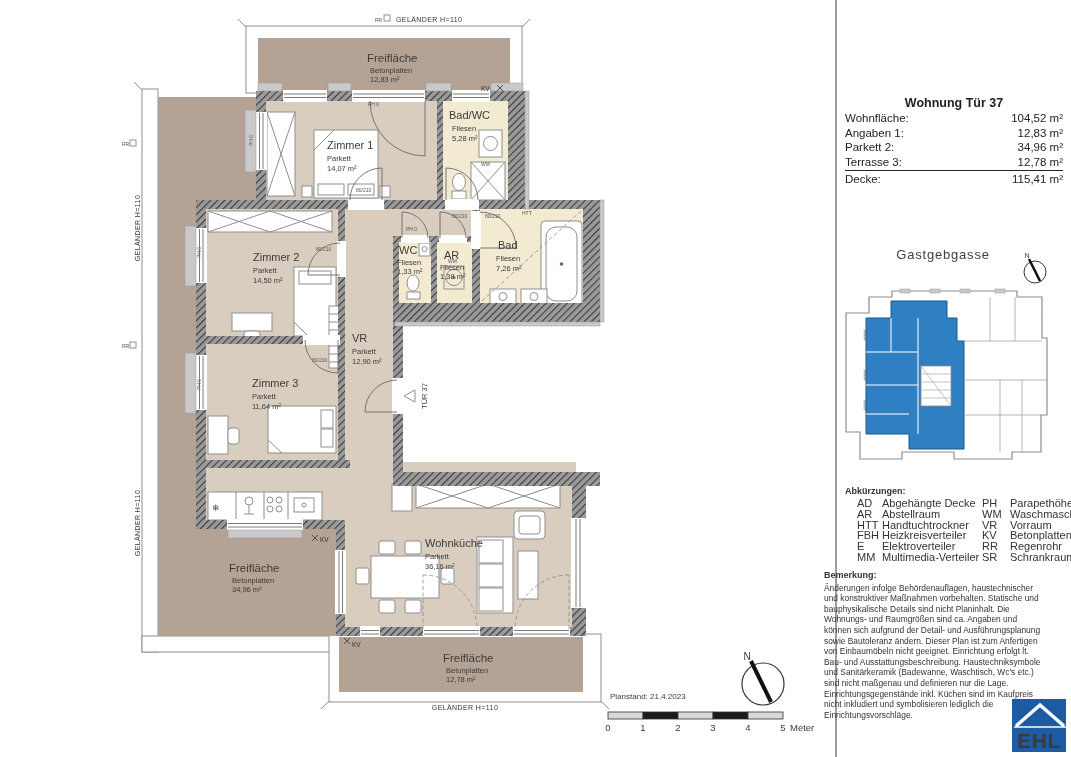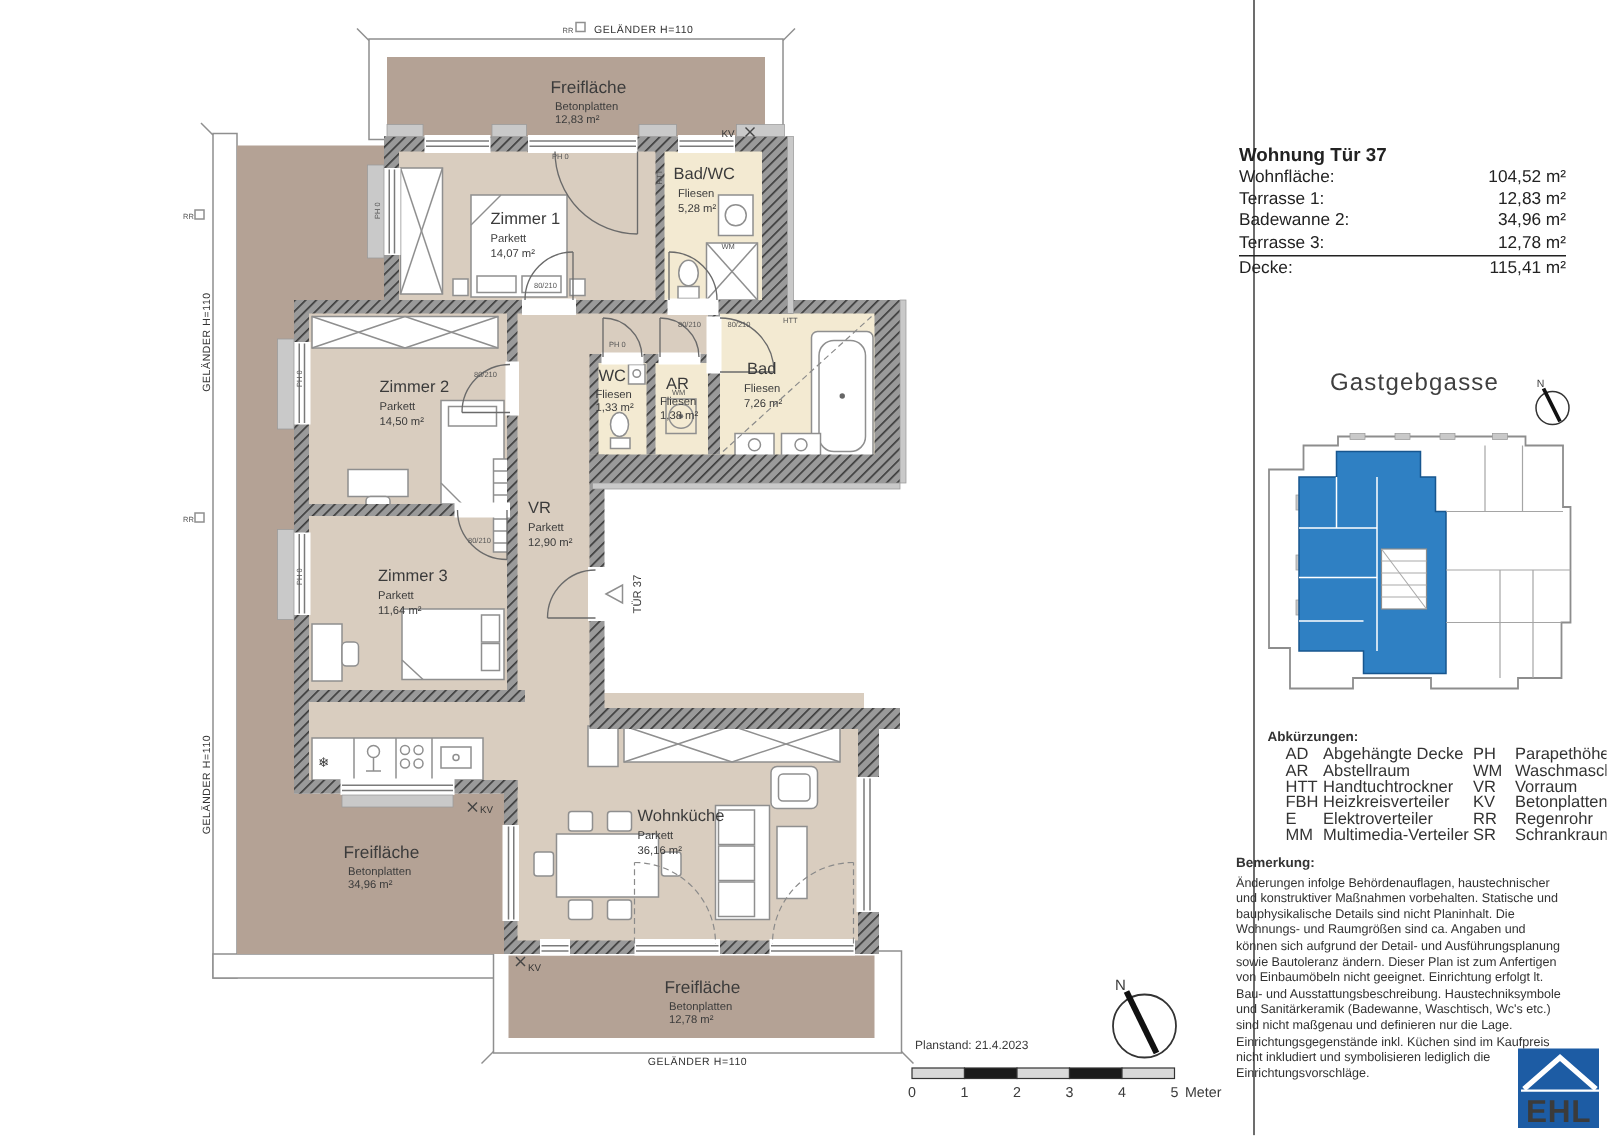--- a/index.html
+++ b/index.html
@@ -22,7 +22,7 @@
   .rail{fill:#fff;stroke:#8f8f8f;stroke-width:1;}
   .dash{fill:none;stroke:#8a8a8a;stroke-width:.8;stroke-dasharray:4 2.5;}
   .xl{stroke:#444;stroke-width:.9;}
-  .info{position:absolute;left:826px;top:96px;width:218px;font-size:11.5px;line-height:14.5px;color:#222;}
+  .info{position:absolute;left:845px;top:96px;width:218px;font-size:11.5px;line-height:14.5px;color:#222;text-align:center;}
   .info .t{font-weight:bold;font-size:12.5px;line-height:15px;}
   .row{display:flex;justify-content:space-between;}
   .sum{border-top:1.2px solid #222;margin-top:1px;padding-top:1px;}

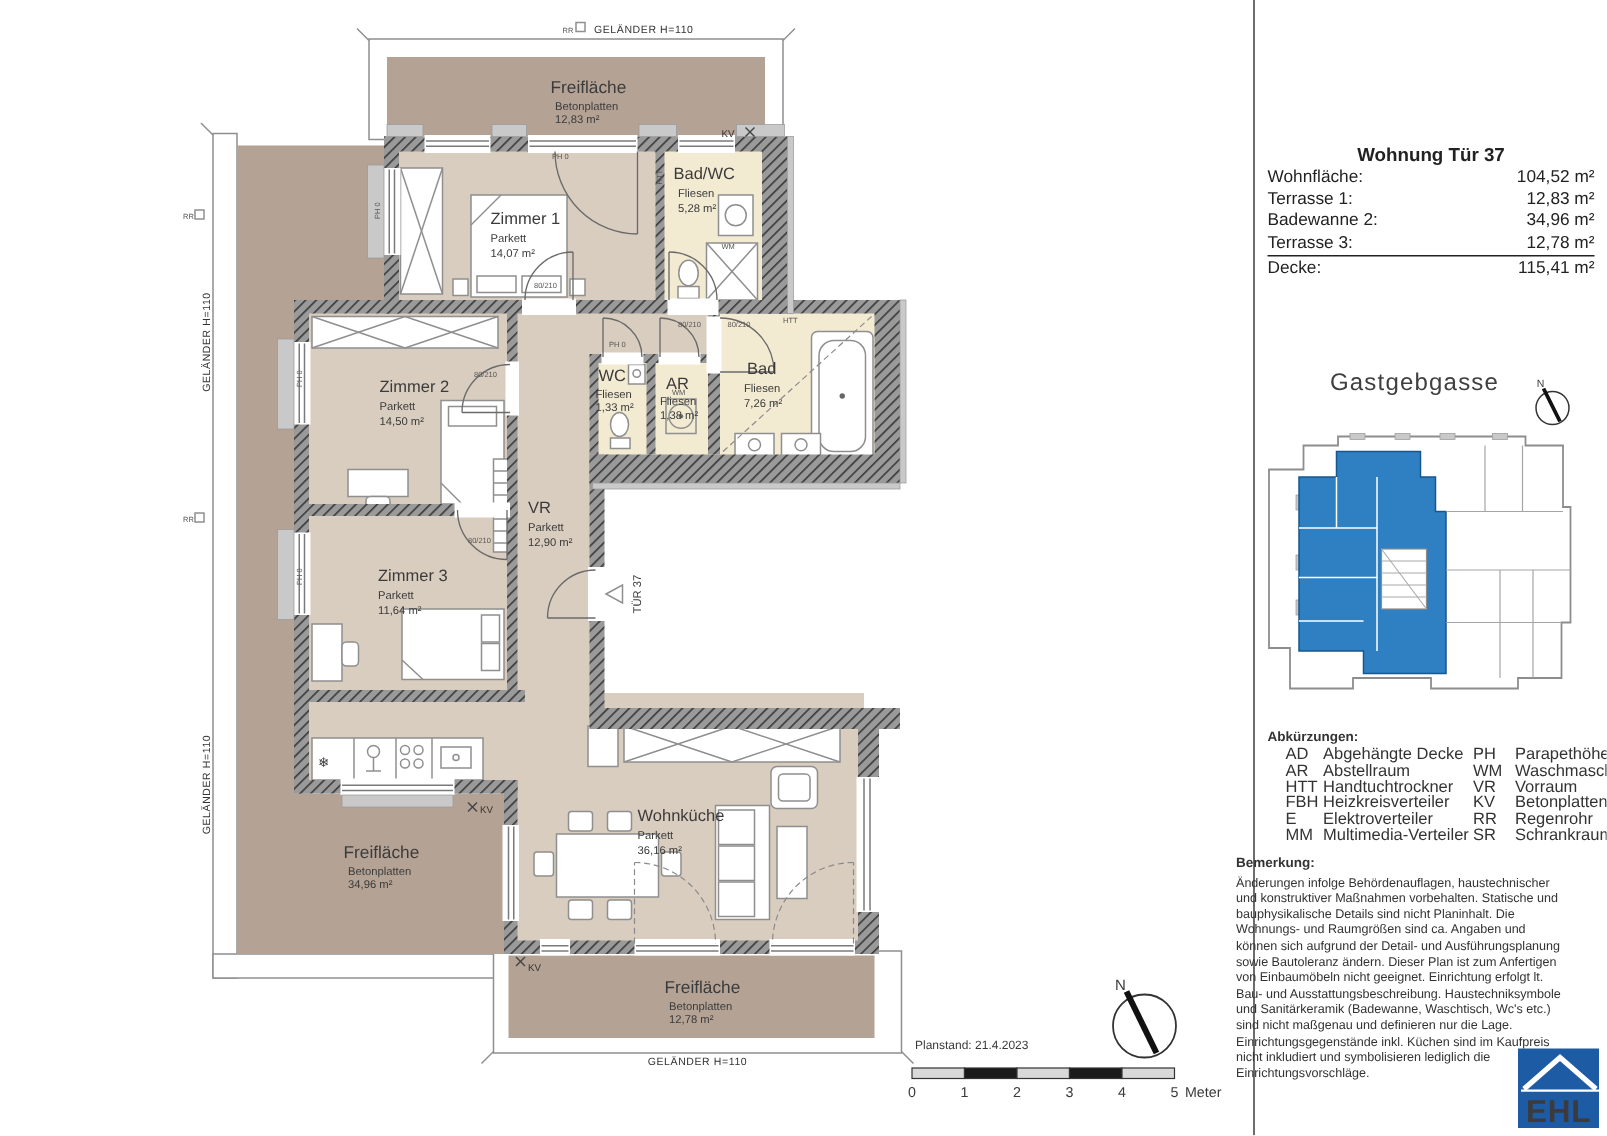--- a/index.html
+++ b/index.html
@@ -452,7 +452,7 @@
         <span>104,52 m²</span>
       </div>
   <div class="row">
-        <span>Terrasse 1:</span>
+        <span>Angaben 1:</span>
         <span>12,83 m²</span>
       </div>
   <div class="row">

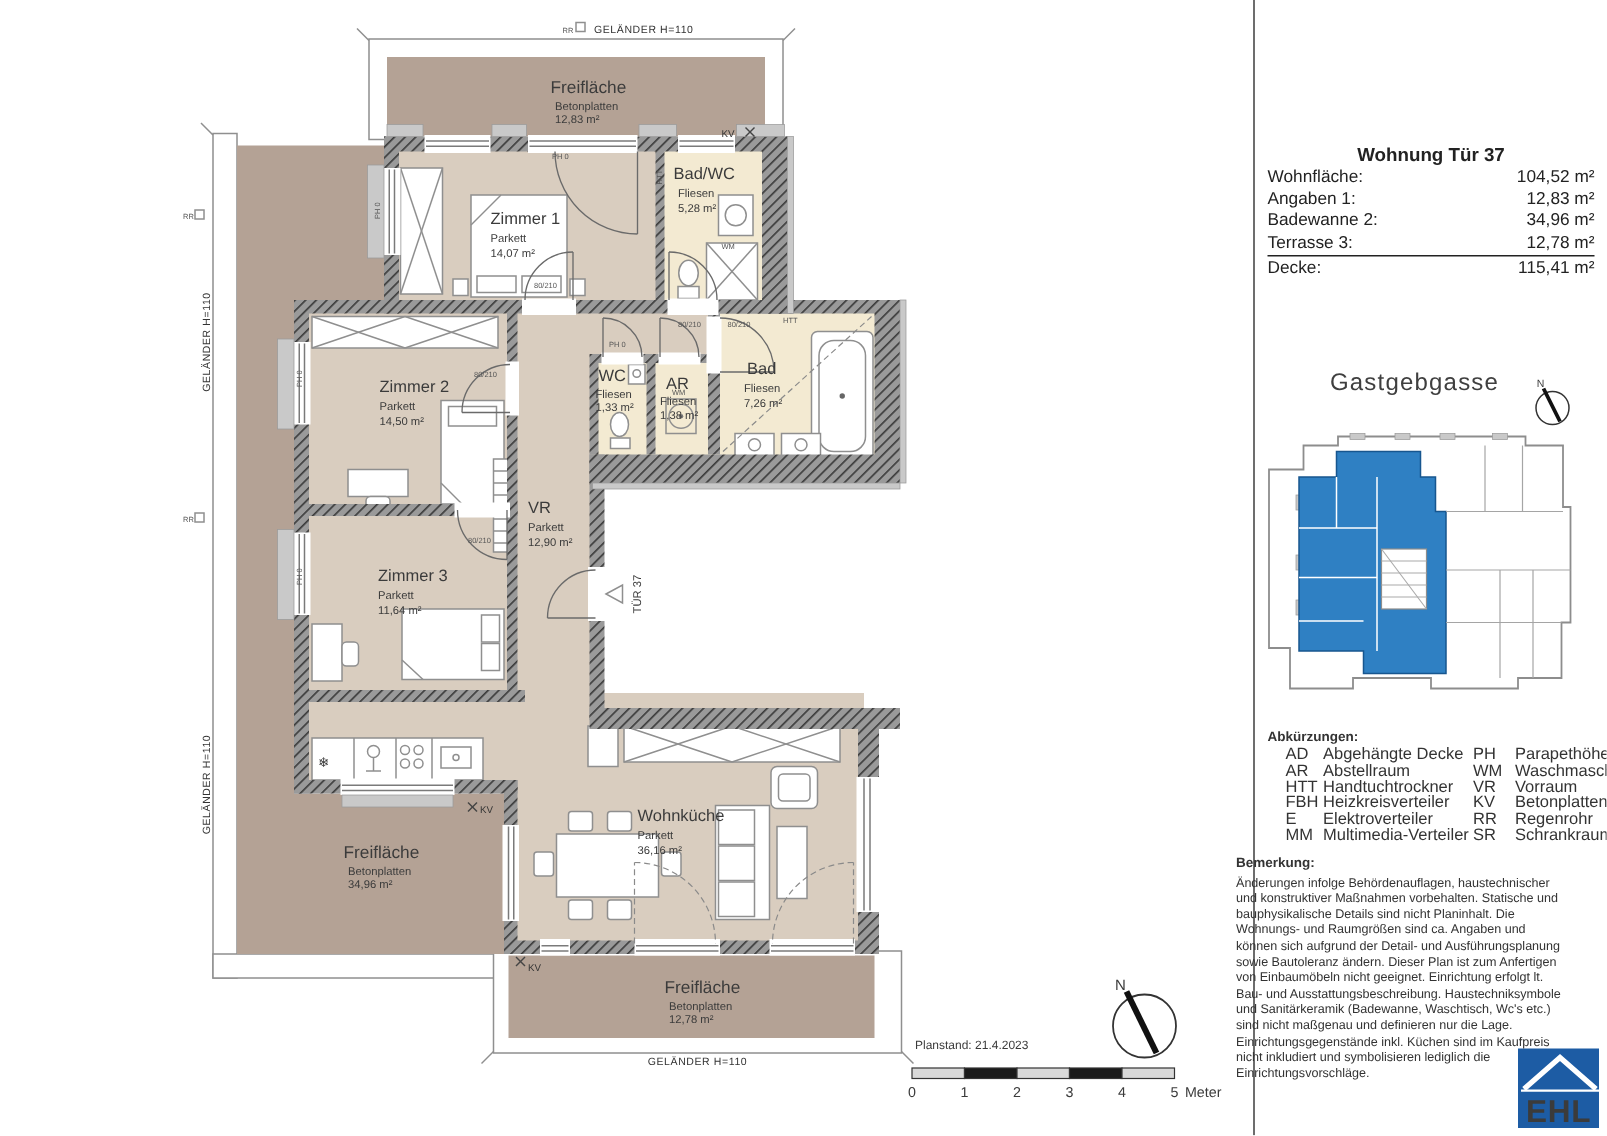--- a/index.html
+++ b/index.html
@@ -456,7 +456,7 @@
         <span>12,83 m²</span>
       </div>
   <div class="row">
-        <span>Badewanne 2:</span>
+        <span>Parkett 2:</span>
         <span>34,96 m²</span>
       </div>
   <div class="row">

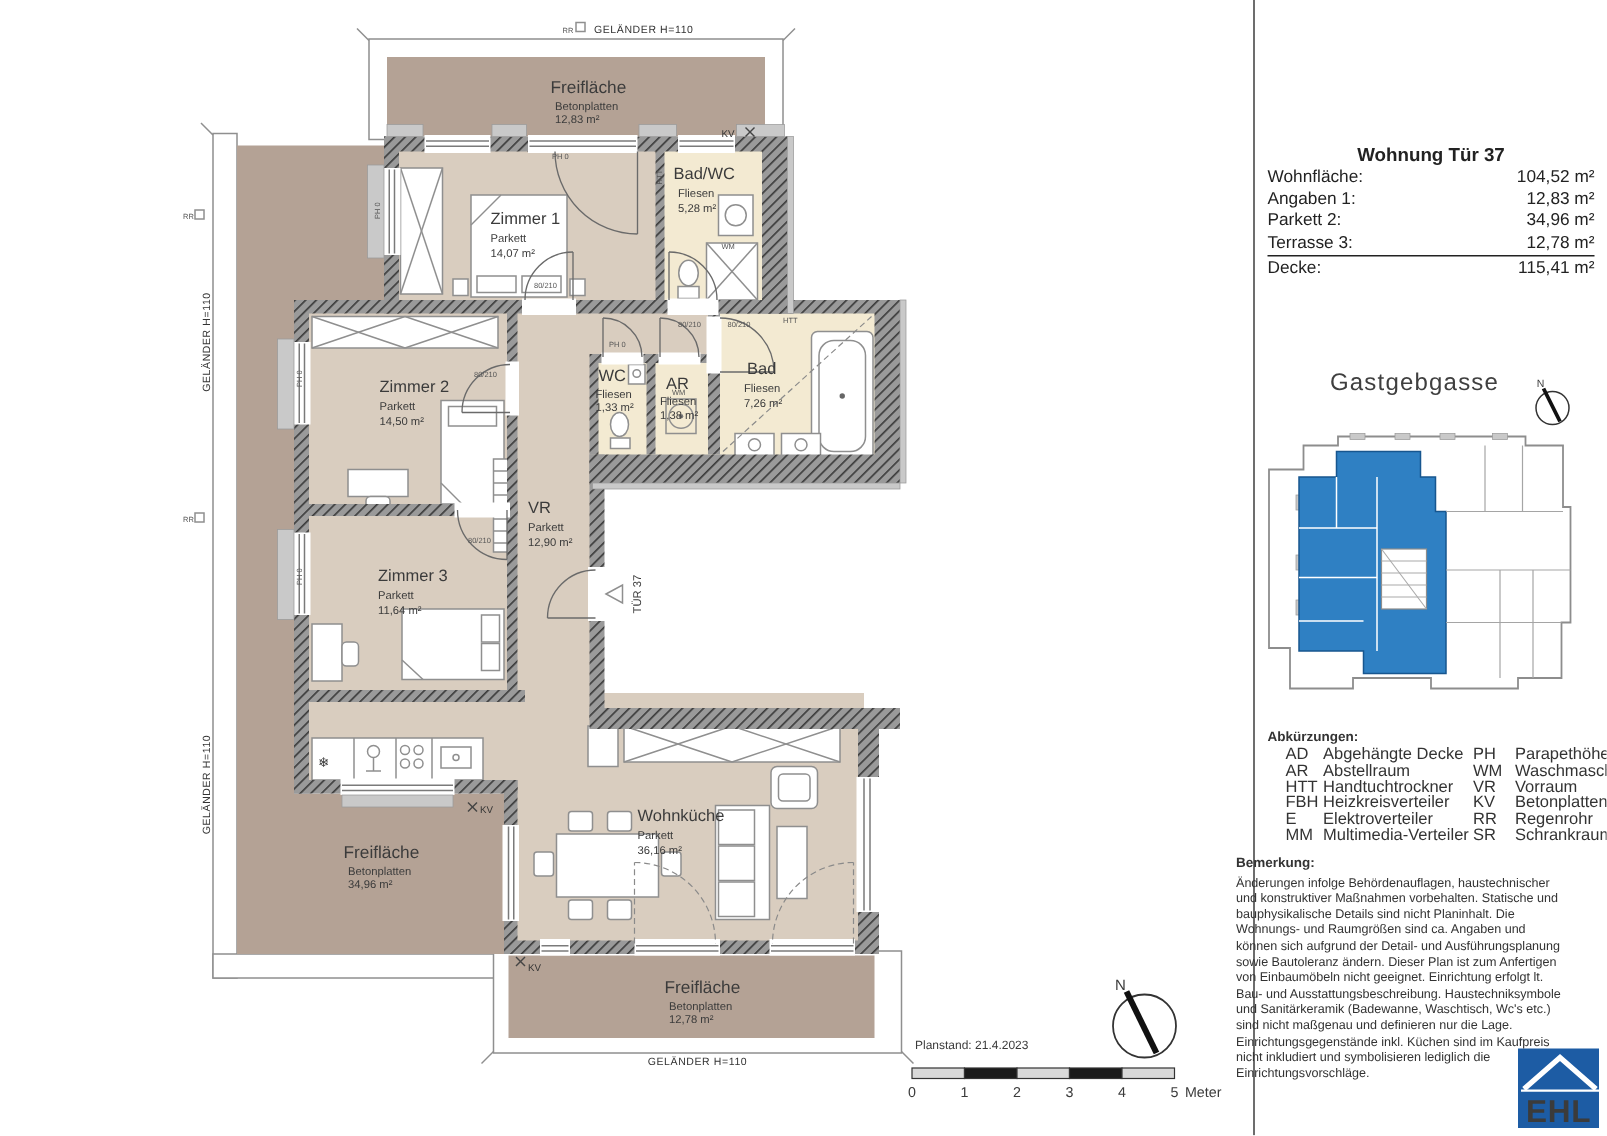--- a/index.html
+++ b/index.html
@@ -27,7 +27,7 @@
   .row{display:flex;justify-content:space-between;}
   .sum{border-top:1.2px solid #222;margin-top:1px;padding-top:1px;}
   .street{position:absolute;left:845px;top:247px;width:196px;text-align:center;
-    font-size:16px;letter-spacing:.8px;color:#3f3f3f;}
+    font-size:13px;letter-spacing:.8px;color:#3f3f3f;}
   .abbr{position:absolute;left:845px;top:486px;width:222px;color:#333;}
   .abbr .t{font-weight:bold;font-size:9px;margin-bottom:2px;}
   .abbr .g{display:grid;grid-template-columns:25px 100px 28px 1fr;font-size:11px;line-height:10.8px;margin-left:12px;}

